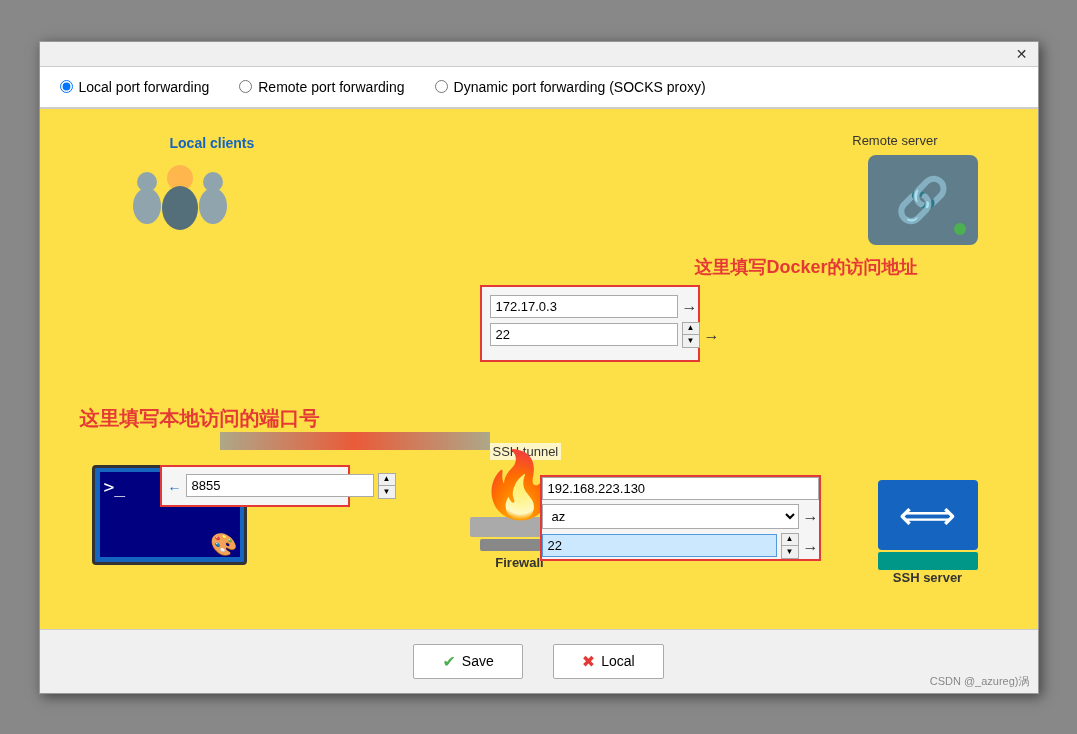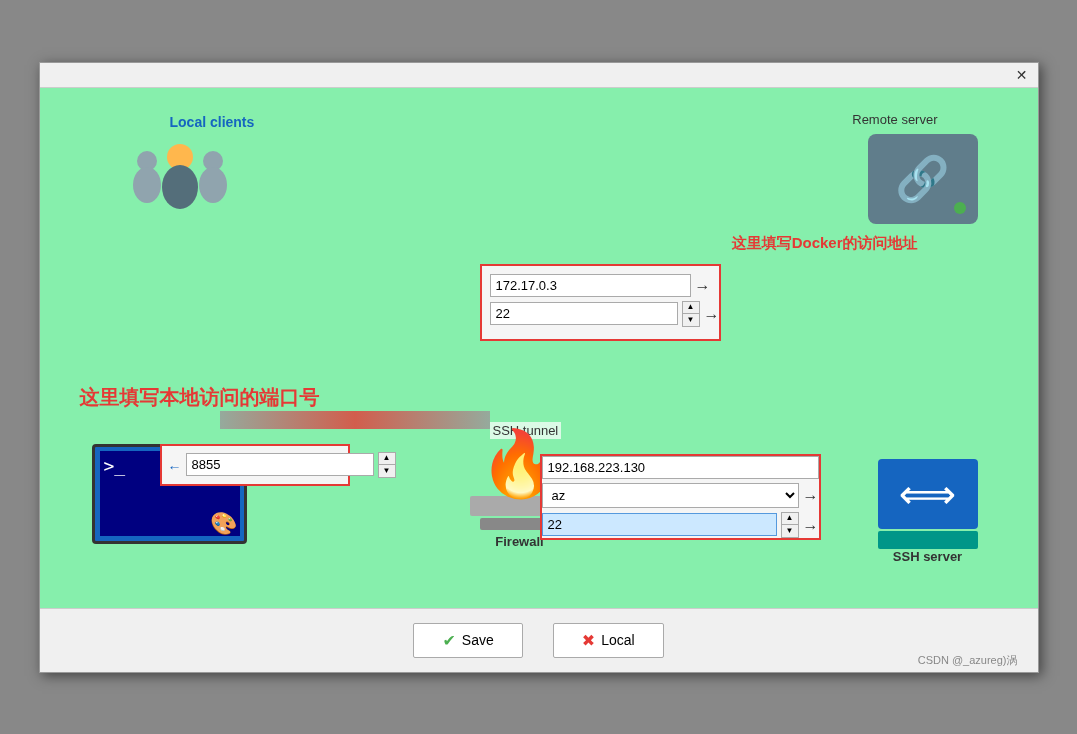--- a/index.html
+++ b/index.html
@@ -389,6 +389,20 @@
     <button class="close-btn">✕</button>
   </div>
 
+  <div class="radio-bar">
+    <label class="radio-option">
+      <input type="radio" name="fwd" checked="" style="">
+      <span>Local port forwarding</span>
+    </label>
+    <label class="radio-option">
+      <input type="radio" name="fwd" style="">
+      <span>Remote port forwarding</span>
+    </label>
+    <label class="radio-option">
+      <input type="radio" name="fwd" style="">
+      <span>Dynamic port forwarding (SOCKS proxy)</span>
+    </label>
+  </div>
 
   <div class="main-area">
     <div class="diagram">

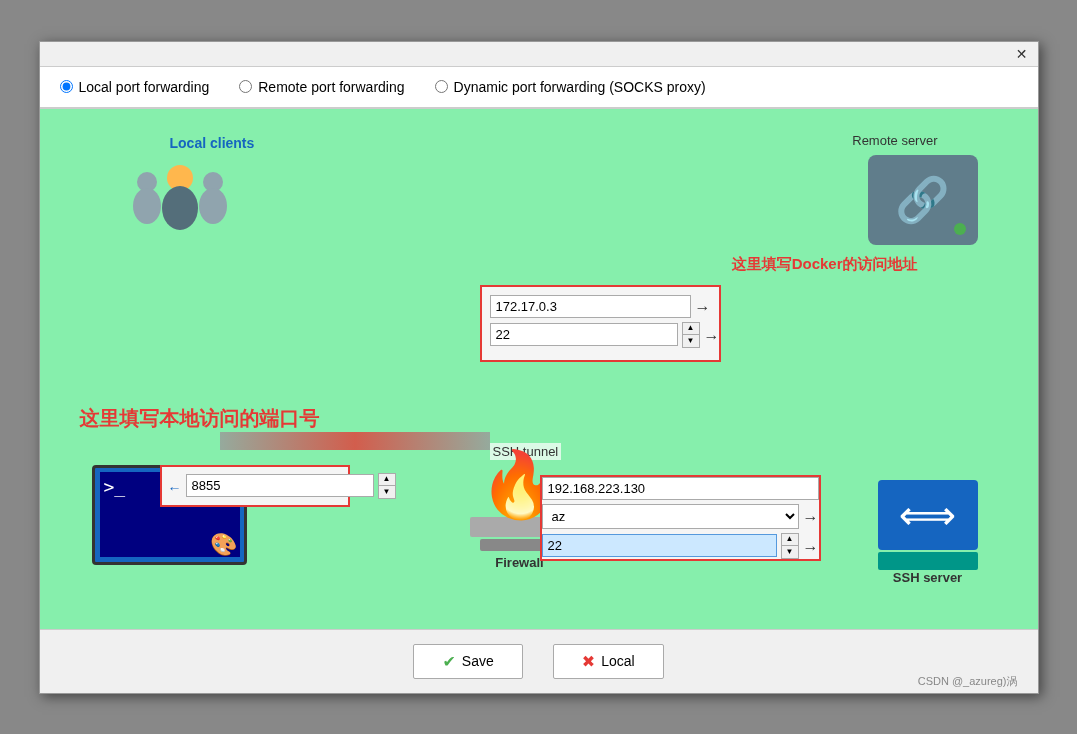--- a/index.html
+++ b/index.html
@@ -50,7 +50,7 @@
     }
     .radio-option input[type="radio"] { cursor: pointer; }
     .main-area {
-      background: #86efac;
+      background: #fde047;
       padding: 16px 20px;
       position: relative;
       min-height: 520px;

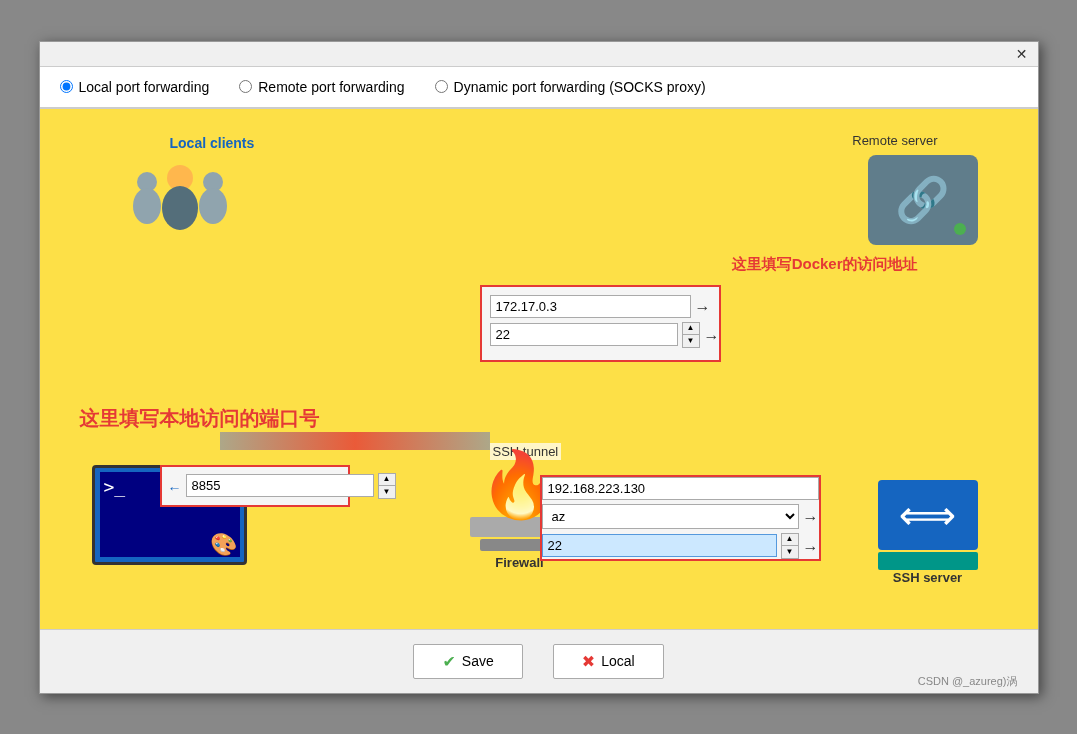--- a/index.html
+++ b/index.html
@@ -122,7 +122,7 @@
       top: 130px;
       right: 100px;
       color: #e53935;
-      font-size: 15px;
+      font-size: 18px;
       font-weight: bold;
       z-index: 10;
     }

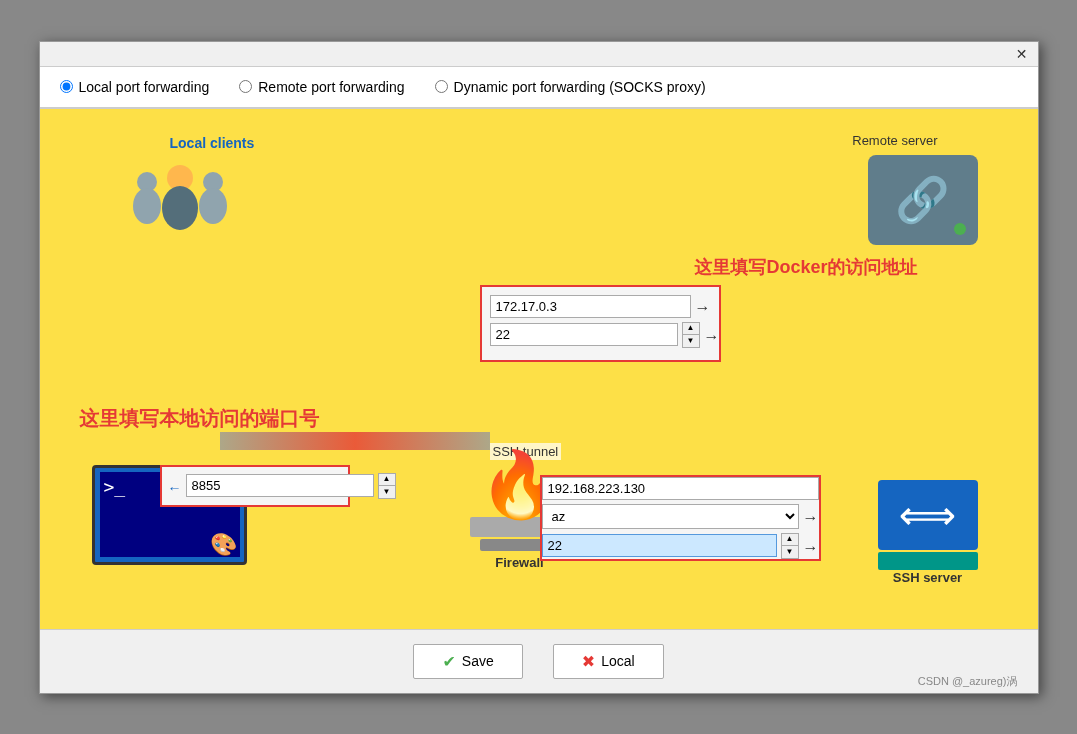--- a/index.html
+++ b/index.html
@@ -131,7 +131,7 @@
       position: absolute;
       top: 160px;
       left: 420px;
-      width: 241px;
+      width: 220px;
       background: #f5f5f5;
       border: 2px solid #e53935;
       padding: 8px;

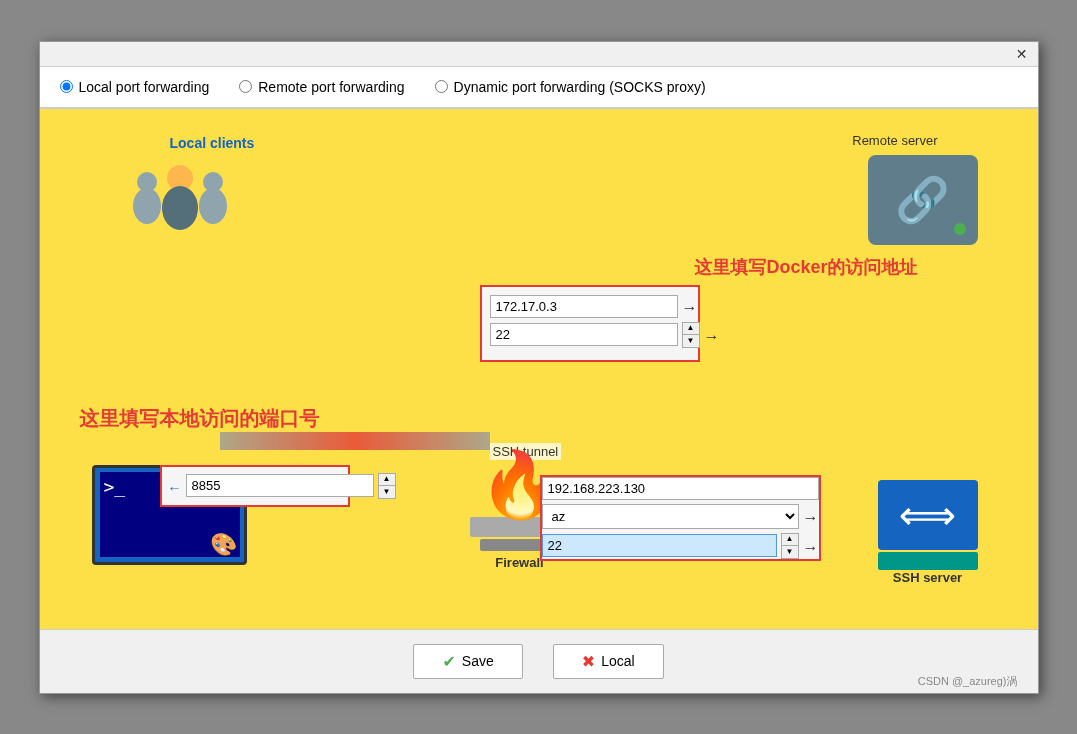--- a/index.html
+++ b/index.html
@@ -357,7 +357,7 @@
     .watermark {
       position: absolute;
       bottom: 4px;
-      right: 20px;
+      right: 8px;
       font-size: 11px;
       color: #888;
     }

